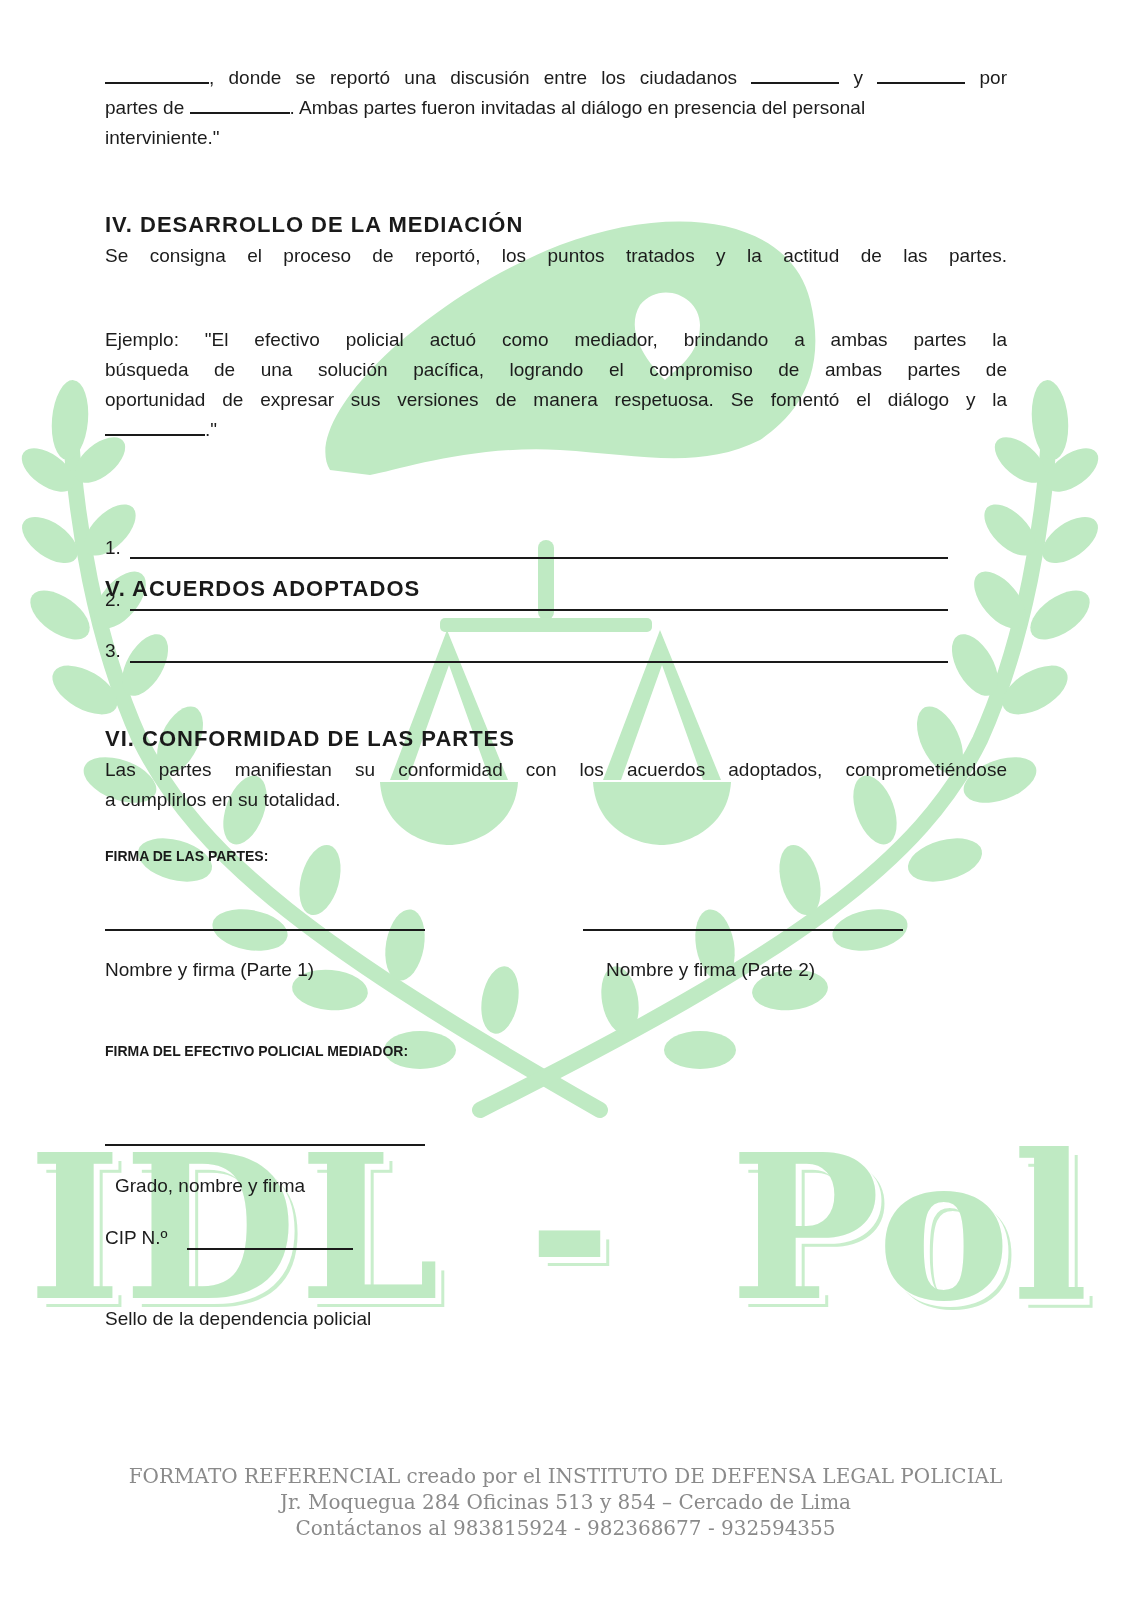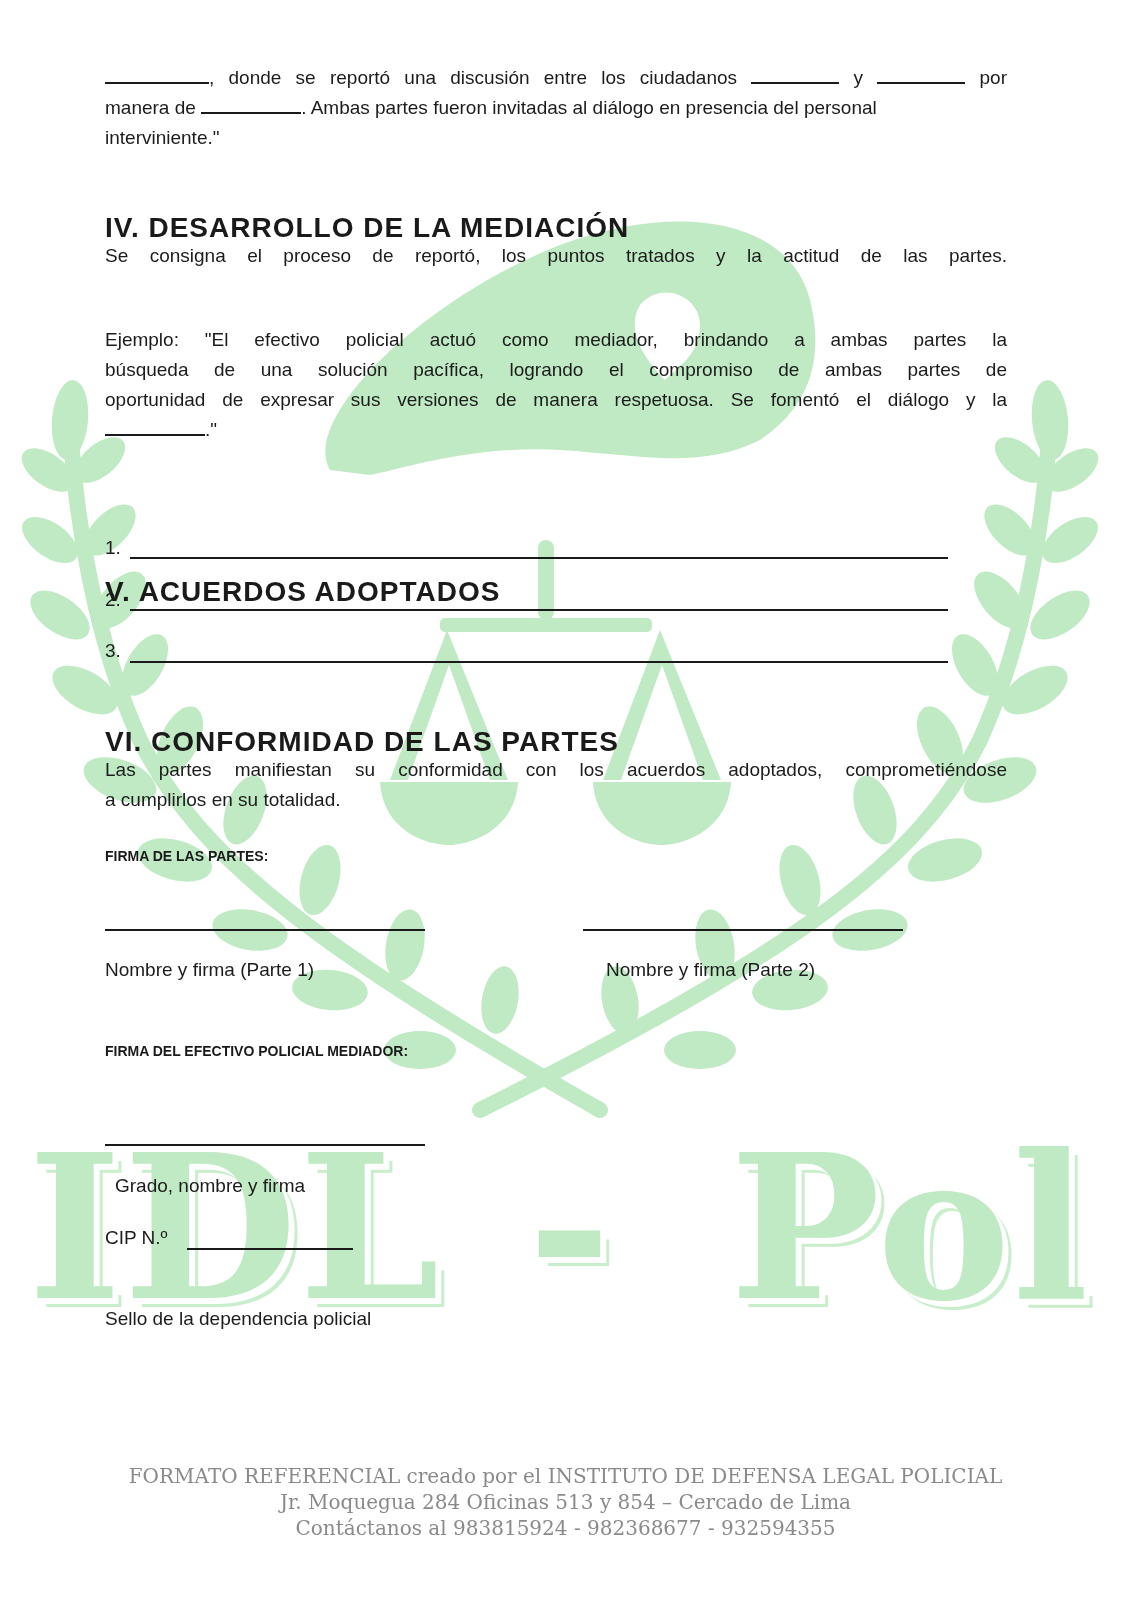--- a/index.html
+++ b/index.html
@@ -164,7 +164,7 @@
       <span>por</span>
     </div>
     <div>
-      <span>manera de</span>
+      <span>partes de</span>
       <span class="blank" style="width:100px;"></span><span>. Ambas partes fueron invitadas al diálogo en presencia del personal</span>
     </div>
     <div>interviniente."</div>

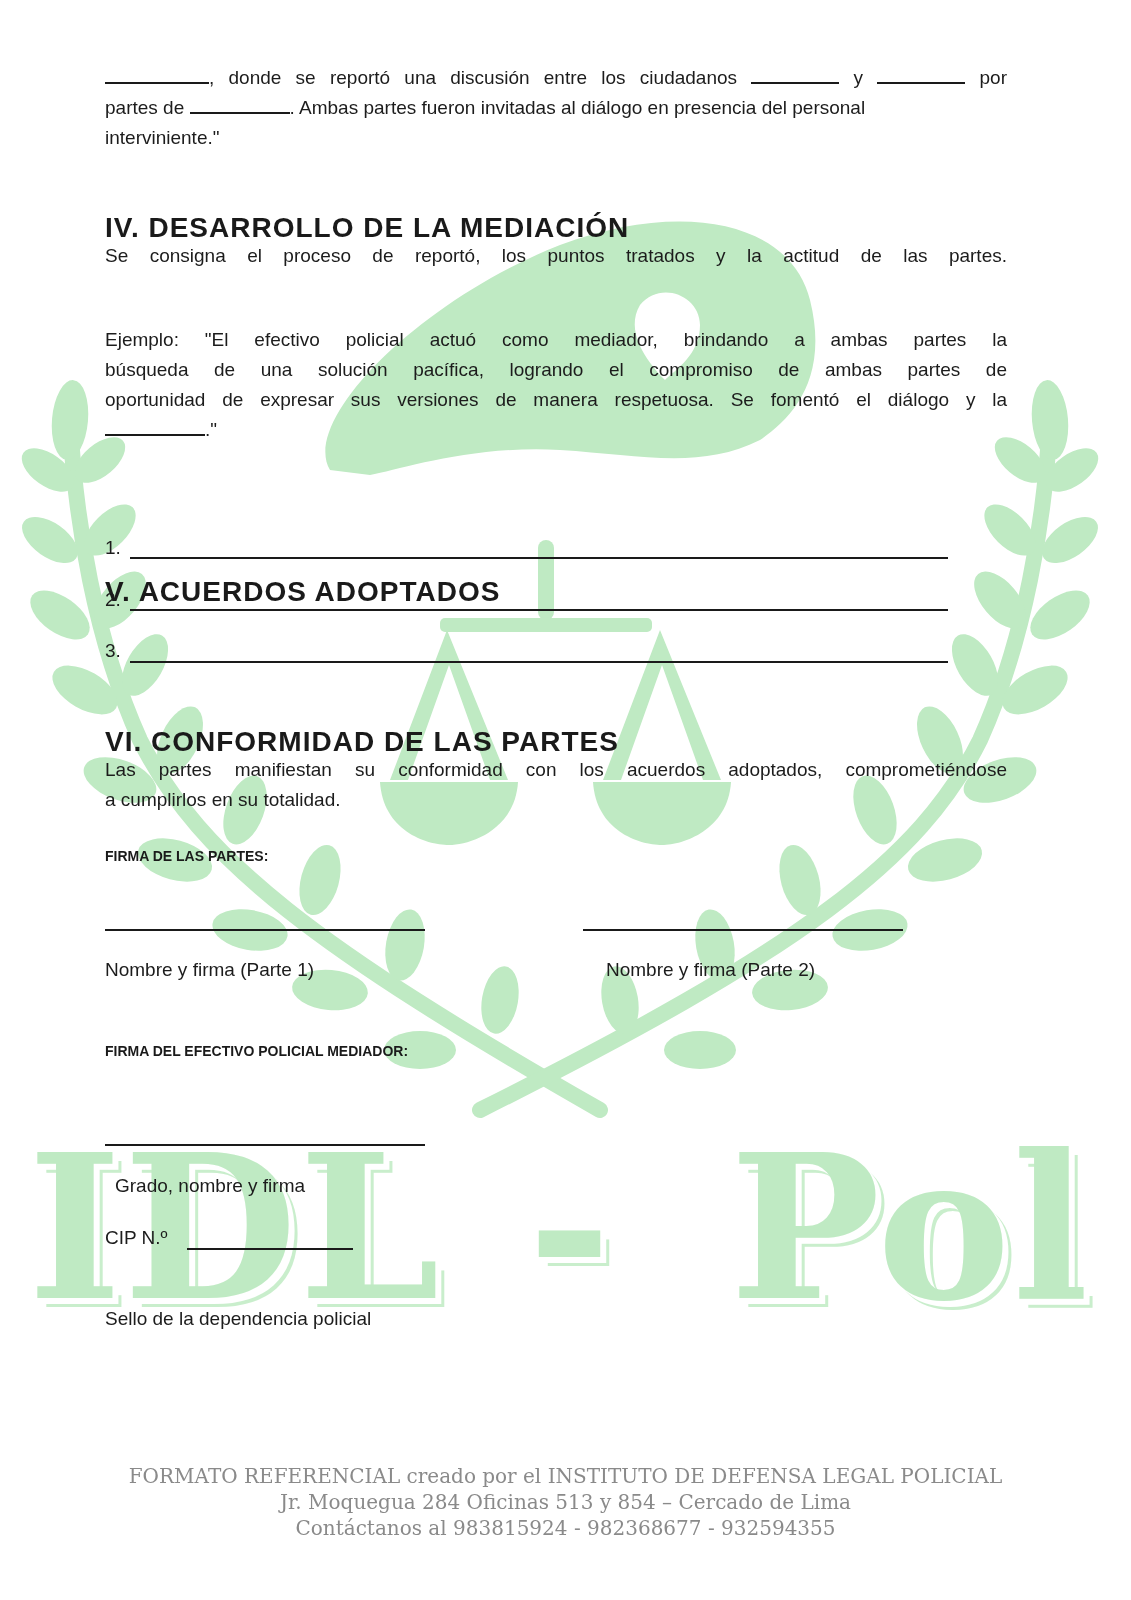--- a/index.html
+++ b/index.html
@@ -48,7 +48,7 @@
     }
     .justify-all { text-align: justify; text-align-last: justify; }
     .h {
-      font-size: 28px;
+      font-size: 22px;
       font-weight: bold;
       letter-spacing: 1px;
       color: #1a1a1a;

